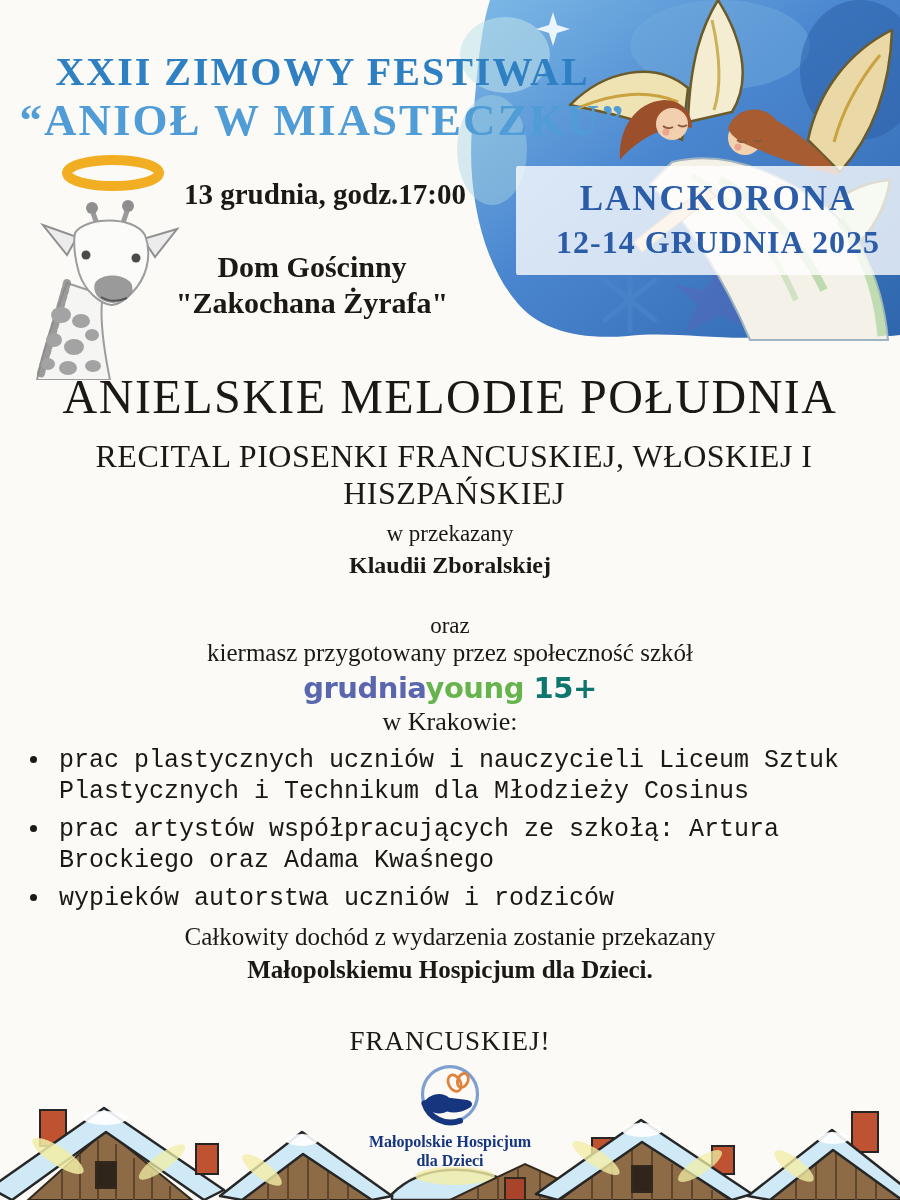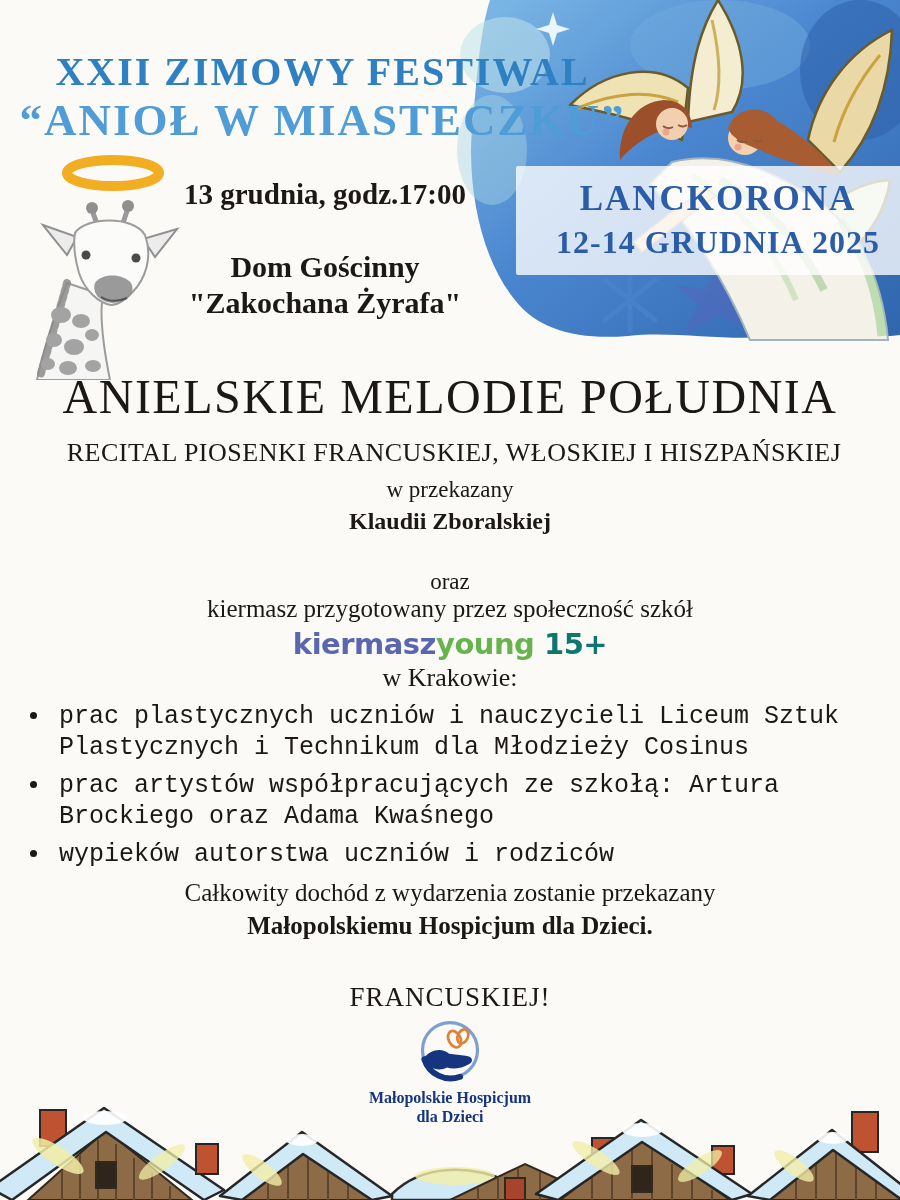--- a/index.html
+++ b/index.html
@@ -24,7 +24,7 @@
   .giraffe { position:absolute; top:155px; left:15px; width:190px; height:225px; z-index:2; }
   .datetime { position:absolute; top:178px; left:160px; width:330px; text-align:center;
               font-size:29px; font-weight:bold; z-index:2; }
-  .venue { position:absolute; top:249px; left:165px; width:320px; text-align:center;
+  .venue { position:absolute; top:249px; left:152px; width:320px; text-align:center;
            font-size:30px; font-weight:bold; line-height:1.2; z-index:2; }
   
   .content { position:absolute; top:372px; left:0; width:100%; text-align:center; z-index:2; }

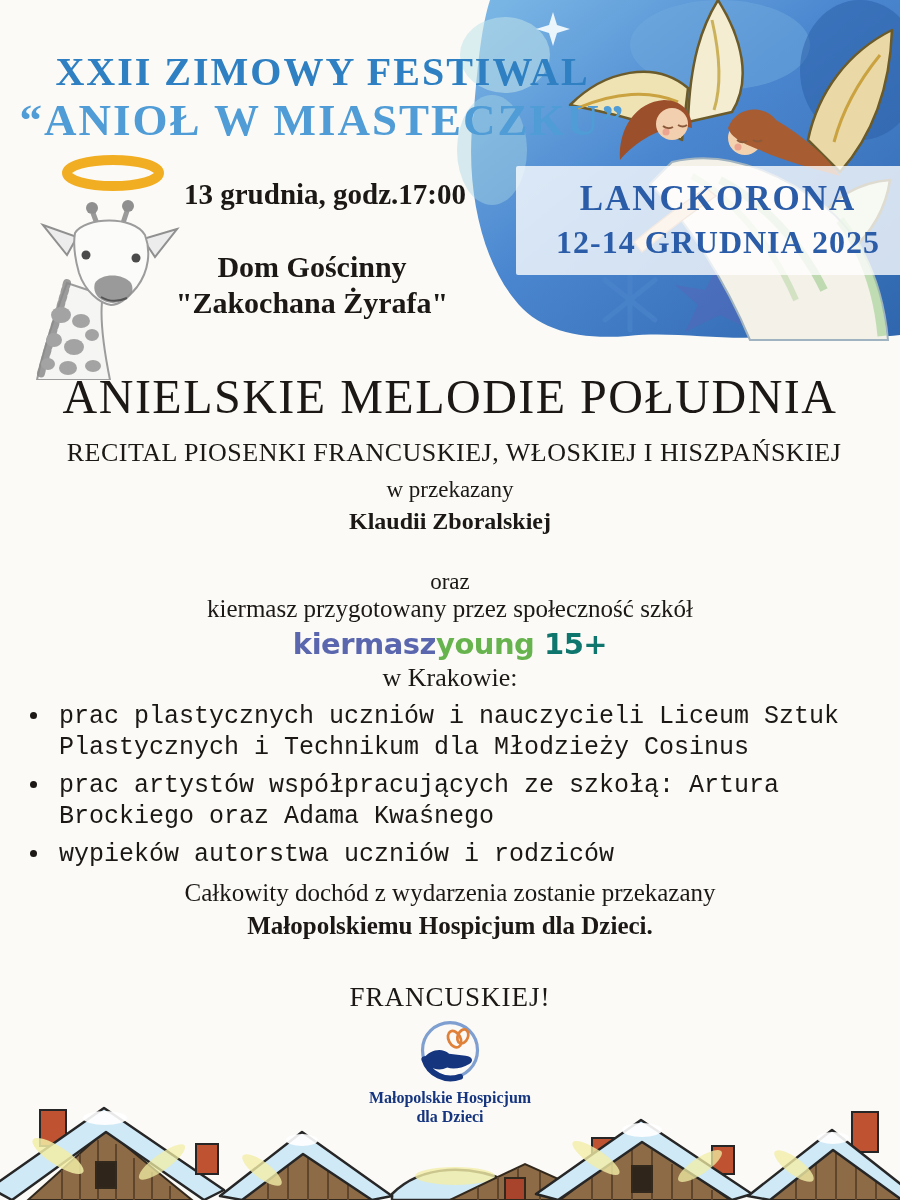--- a/index.html
+++ b/index.html
@@ -29,7 +29,7 @@
   
   .content { position:absolute; top:372px; left:0; width:100%; text-align:center; z-index:2; }
   .main-title { font-size:48px; font-weight:normal; letter-spacing:1.5px; line-height:1.05; white-space:nowrap; }
-  .subtitle { font-size:26px; margin-top:16px; letter-spacing:0.5px;margin-left:8px; }
+  .subtitle { font-size:32px; margin-top:16px; letter-spacing:0.5px;margin-left:8px; }
   .performed-by { font-size:23px; margin-top:9px; }
   .performer { font-size:24px; font-weight:bold; margin-top:5px; }
   .conjunction { font-size:23px; margin-top:34px; }

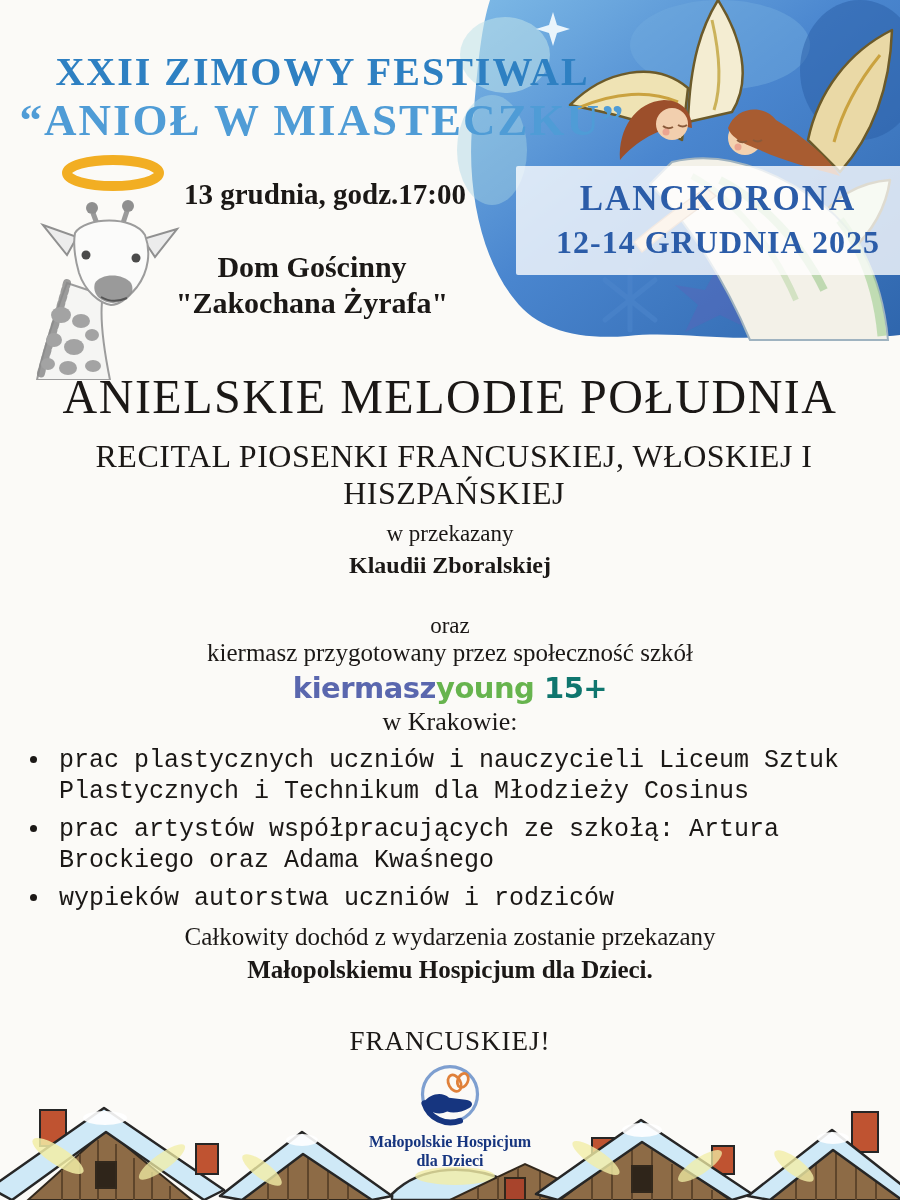--- a/index.html
+++ b/index.html
@@ -157,7 +157,7 @@
     <div class="fair-intro">kiermasz przygotowany przez społeczność szkół</div>
 
     <div class="school-logo">
-      <span class="logo-cosinus">kiermasz</span><span class="logo-young">young</span>
+      <span class="logo-cosinus">grudnia</span><span class="logo-young">young</span>
       <span class="logo-age">15+</span>
     </div>
 

